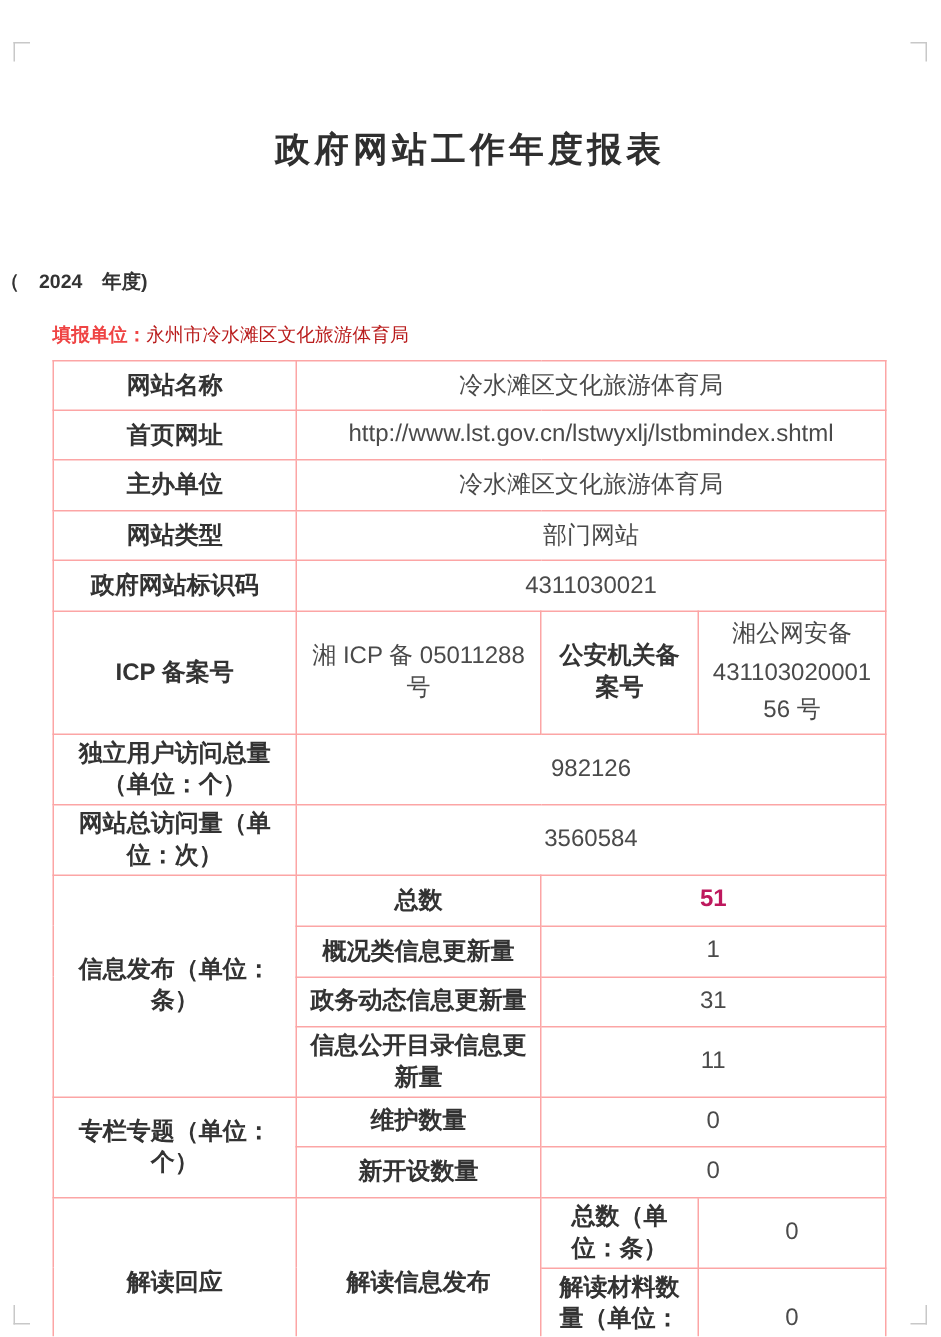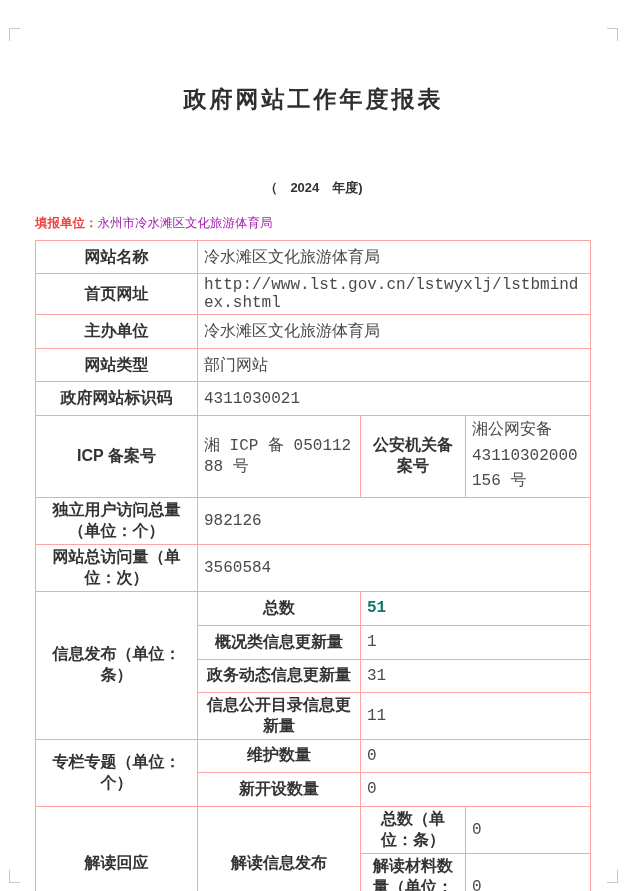--- a/index.html
+++ b/index.html
@@ -28,7 +28,7 @@
   }
   .doc-year {
     margin-top:64px;
-    text-align:center;
+    text-align:left;
     font-size:13px;
     font-weight:600;
     color:#333333;

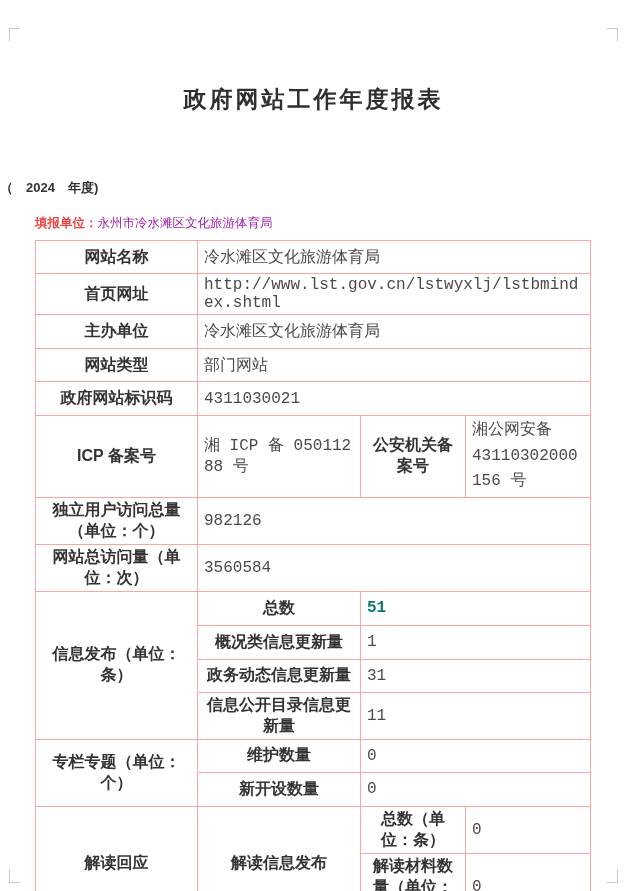--- a/index.html
+++ b/index.html
@@ -39,7 +39,7 @@
     color:#333;
   }
   .report-unit .lbl { font-weight:bold; color:#ef4444; }
-  .report-unit .val { color:#a21caf; font-weight:normal; }
+  .report-unit .val { color:#b91c1c; font-weight:normal; }
 
   table.report {
     border-collapse:collapse;

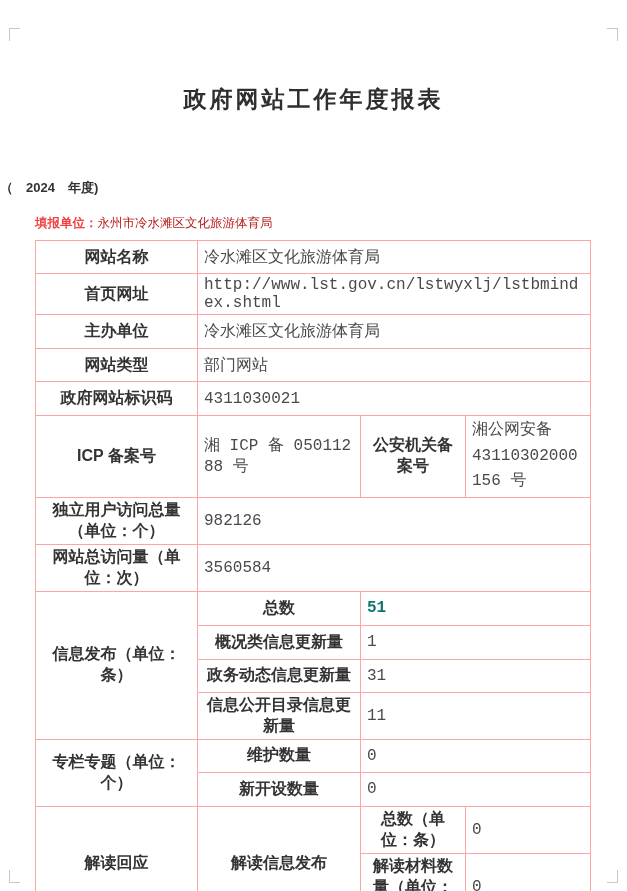--- a/index.html
+++ b/index.html
@@ -61,10 +61,9 @@
     padding:2px 4px;
   }
   td.value {
-    text-align:left;
+    text-align:center;
     color:#4a4a4a;
     padding-left:8px;
-    font-family:Liberation Mono, monospace;
   }
   td.value.bold { font-weight:bold; color:#0f766e; }
   .h33 { height:33px; }

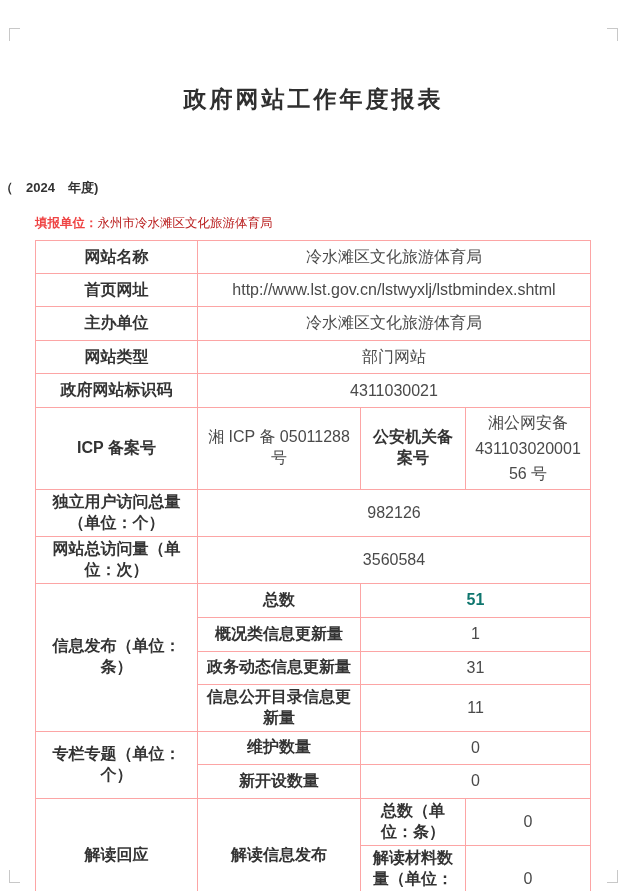--- a/index.html
+++ b/index.html
@@ -65,7 +65,7 @@
     color:#4a4a4a;
     padding-left:8px;
   }
-  td.value.bold { font-weight:bold; color:#0f766e; }
+  td.value.bold { font-weight:bold; color:#be185d; }
   .h33 { height:33px; }
   .h34 { height:34px; }
   .h38 { height:38px; }

